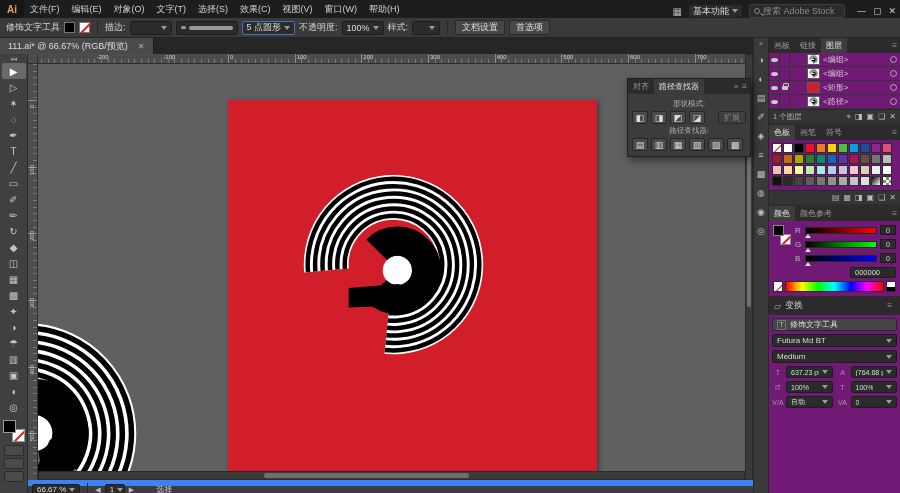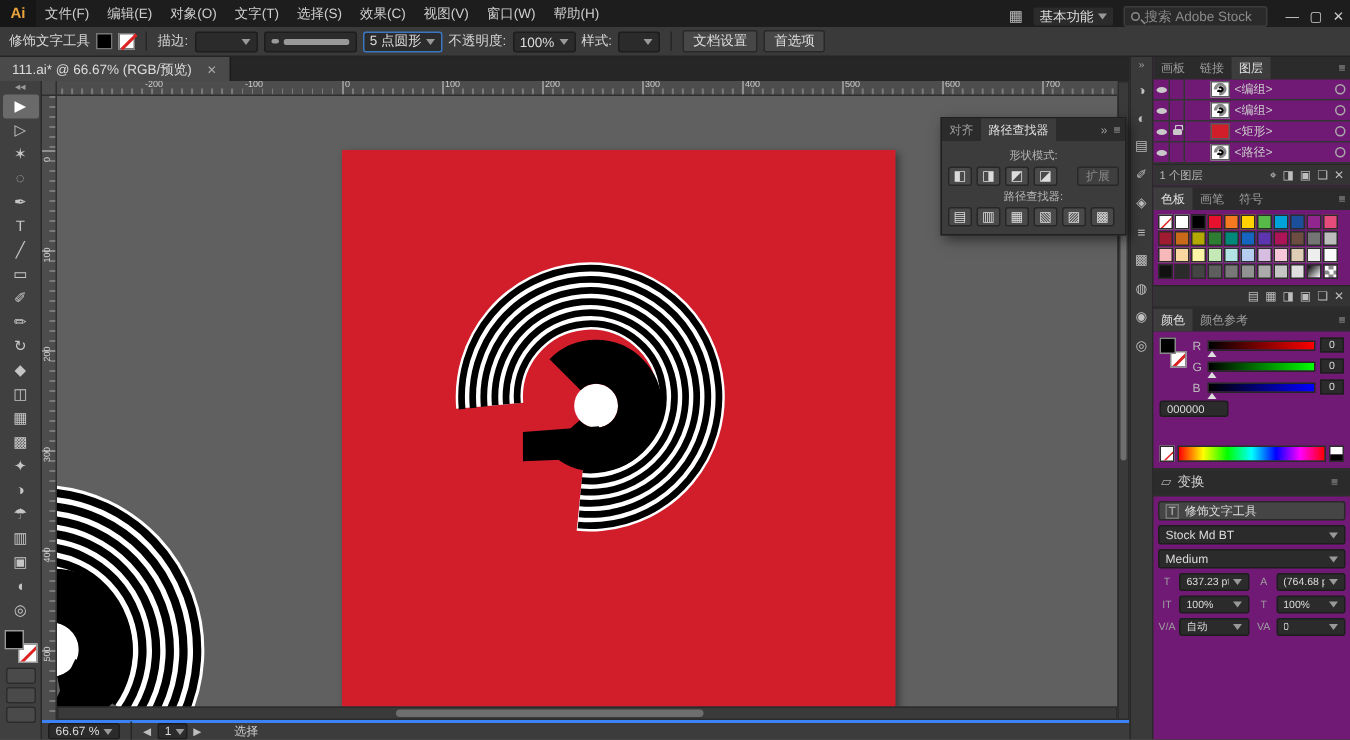--- a/index.html
+++ b/index.html
@@ -147,7 +147,7 @@
   .ch-track{flex:1;height:7px;border:1px solid #262626;position:relative;}
   .ch-knob{position:absolute;left:-1px;top:6px;width:0;height:0;border-left:3px solid transparent;border-right:3px solid transparent;border-bottom:4px solid #ddd;}
   .ch-val{width:16px;height:10px;background:#2b2b2b;border:1px solid #1d1d1d;color:#ddd;font-size:7px;display:flex;align-items:center;justify-content:center;}
-  #hex-row{display:flex;padding:0 4px 19px;}
+  #hex-row{display:flex;justify-content:flex-end;padding:0 4px 3px;}
   #hex-field{height:11px;font-size:7.5px;width:46px;}
   #spectrum-row{display:flex;align-items:stretch;gap:2px;padding:0 4px 4px;height:15px;}
   #spec-none{width:10px;background:#fff;position:relative;overflow:hidden;border:1px solid #2c2c2c;}

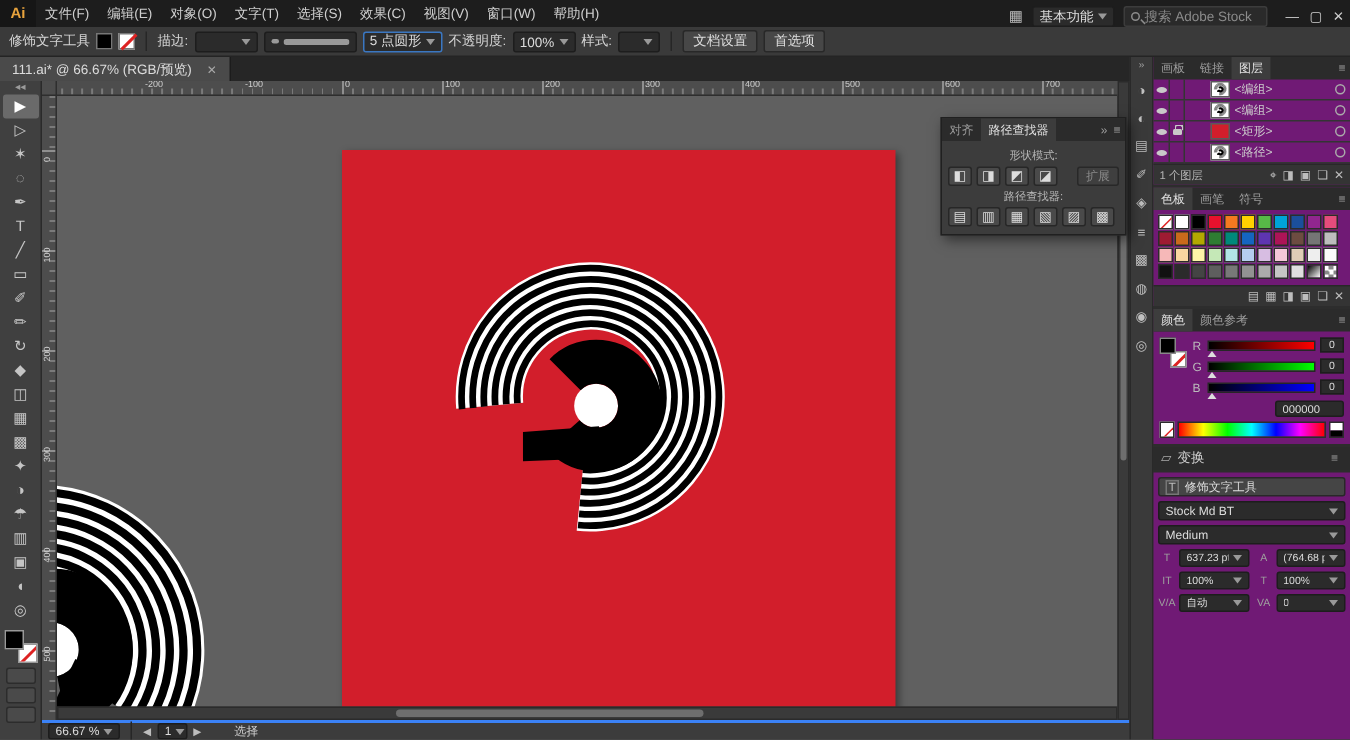--- a/index.html
+++ b/index.html
@@ -597,7 +597,7 @@
         <span>修饰文字工具</span>
       </div>
       <span class="combo full-combo">
-        <span>Stock Md BT</span>
+        <span>Futura Md BT</span>
           <i class="arr"></i>
       </span>
       <span class="combo full-combo">

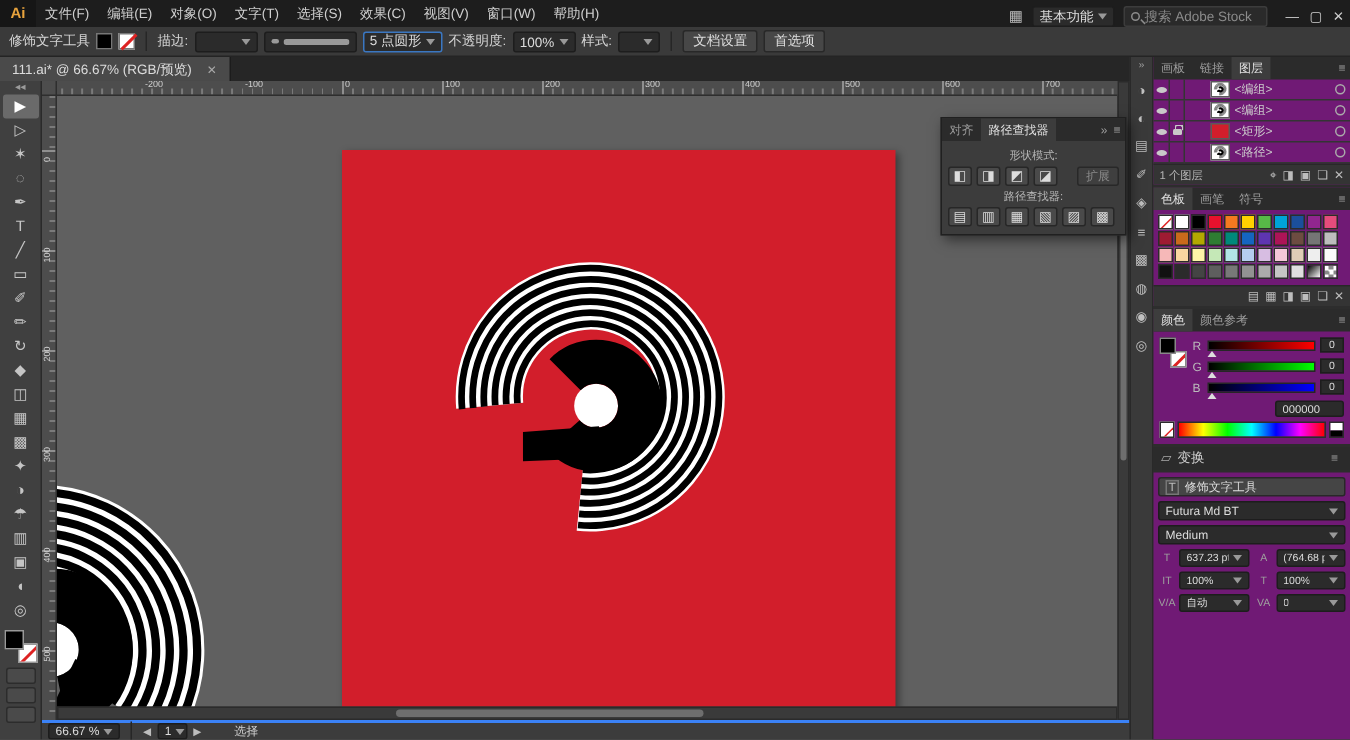--- a/index.html
+++ b/index.html
@@ -75,7 +75,7 @@
   #hthumb{position:absolute;left:225px;top:1px;width:205px;height:5px;background:#6e6e6e;border-radius:3px;}
   #vscroll{left:745px;top:54px;width:8px;height:426px;background:#3a3a3a;border:1px solid #2b2b2b;z-index:15;}
   #vthumb{position:absolute;left:1px;top:84px;width:4px;height:168px;background:#6e6e6e;border-radius:3px;}
-  #statusbar{left:28px;top:480px;width:725px;height:13px;background:#3c3c3c;border-top:2px solid #3b82f6;display:flex;align-items:center;gap:4px;padding:0 4px;z-index:16;font-size:8px;}
+  #statusbar{left:28px;top:480px;width:725px;height:13px;background:#3c3c3c;border-top:6px solid #3b82f6;display:flex;align-items:center;gap:4px;padding:0 4px;z-index:16;font-size:8px;}
   #zoom-combo{height:11px;font-size:8px;}
   .nav-arrow{color:#bdbdbd;font-size:7px;}
   #ab-field{height:11px;width:20px;justify-content:space-between;font-size:8px;}

